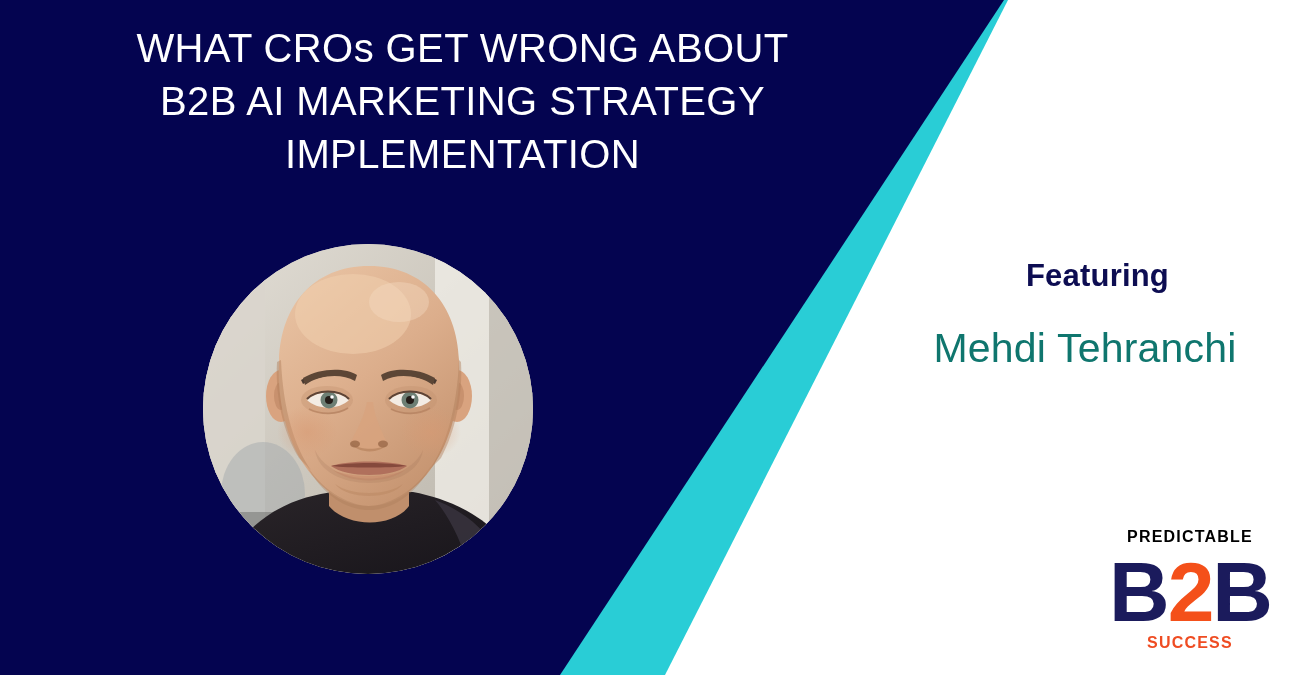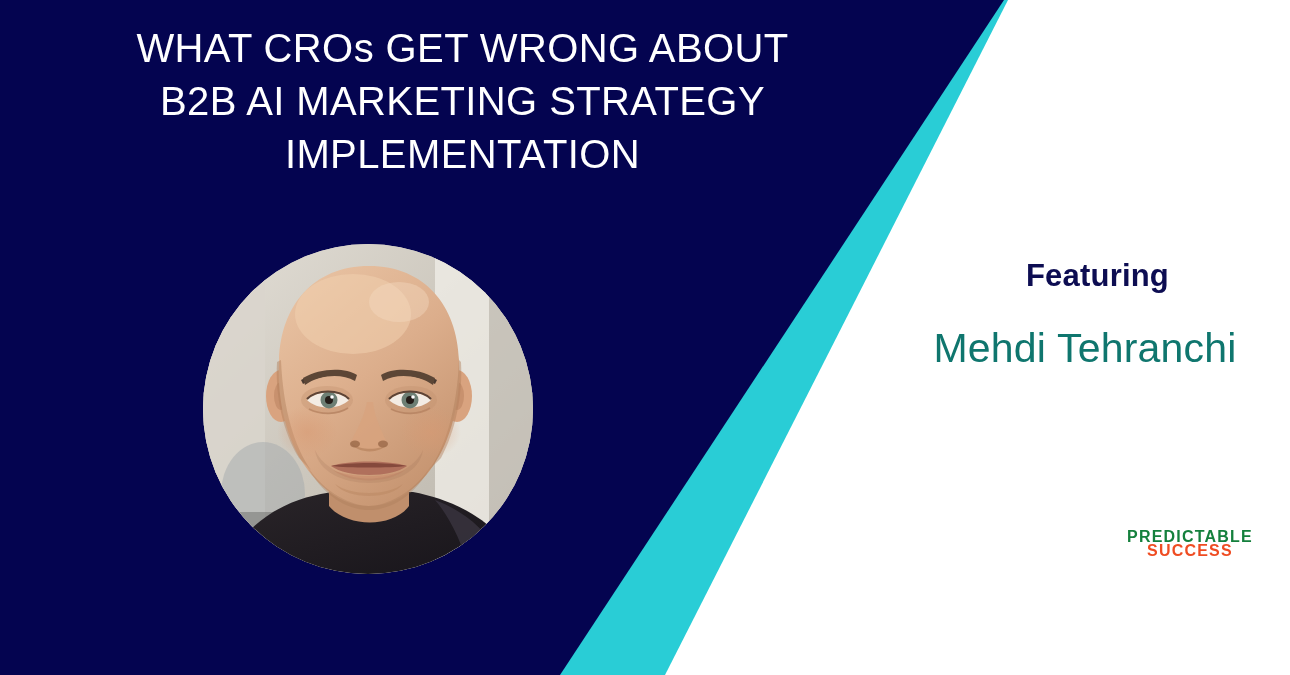--- a/index.html
+++ b/index.html
@@ -101,7 +101,7 @@
     text-align: center;
   }
   .logo-top {
-    color: #15803d;
+    color: #000000;
     font-size: 16px;
     font-weight: bold;
     letter-spacing: 1.2px;

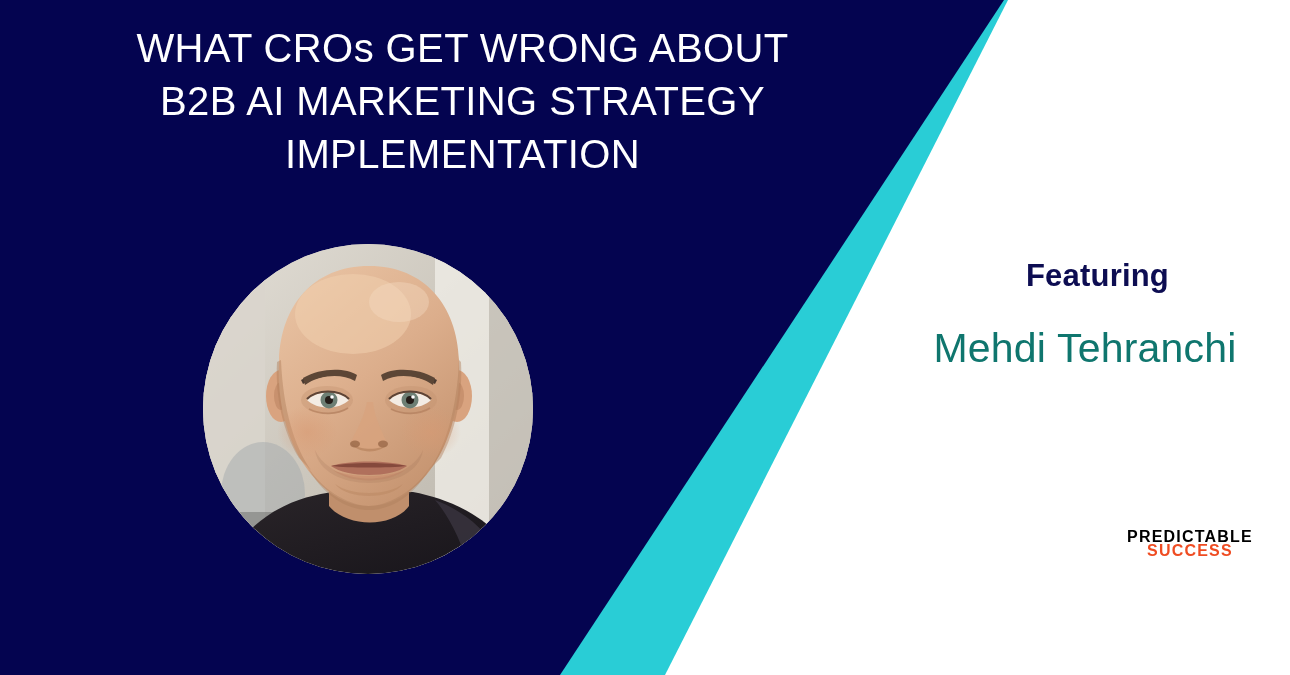--- a/index.html
+++ b/index.html
@@ -239,6 +239,9 @@
 
   <div class="logo">
     <div class="logo-top">PREDICTABLE</div>
+    <div class="logo-mid">
+      <span class="b">B</span><span class="two">2</span><span class="b">B</span>
+    </div>
     <div class="logo-bottom">SUCCESS</div>
   </div>
 

